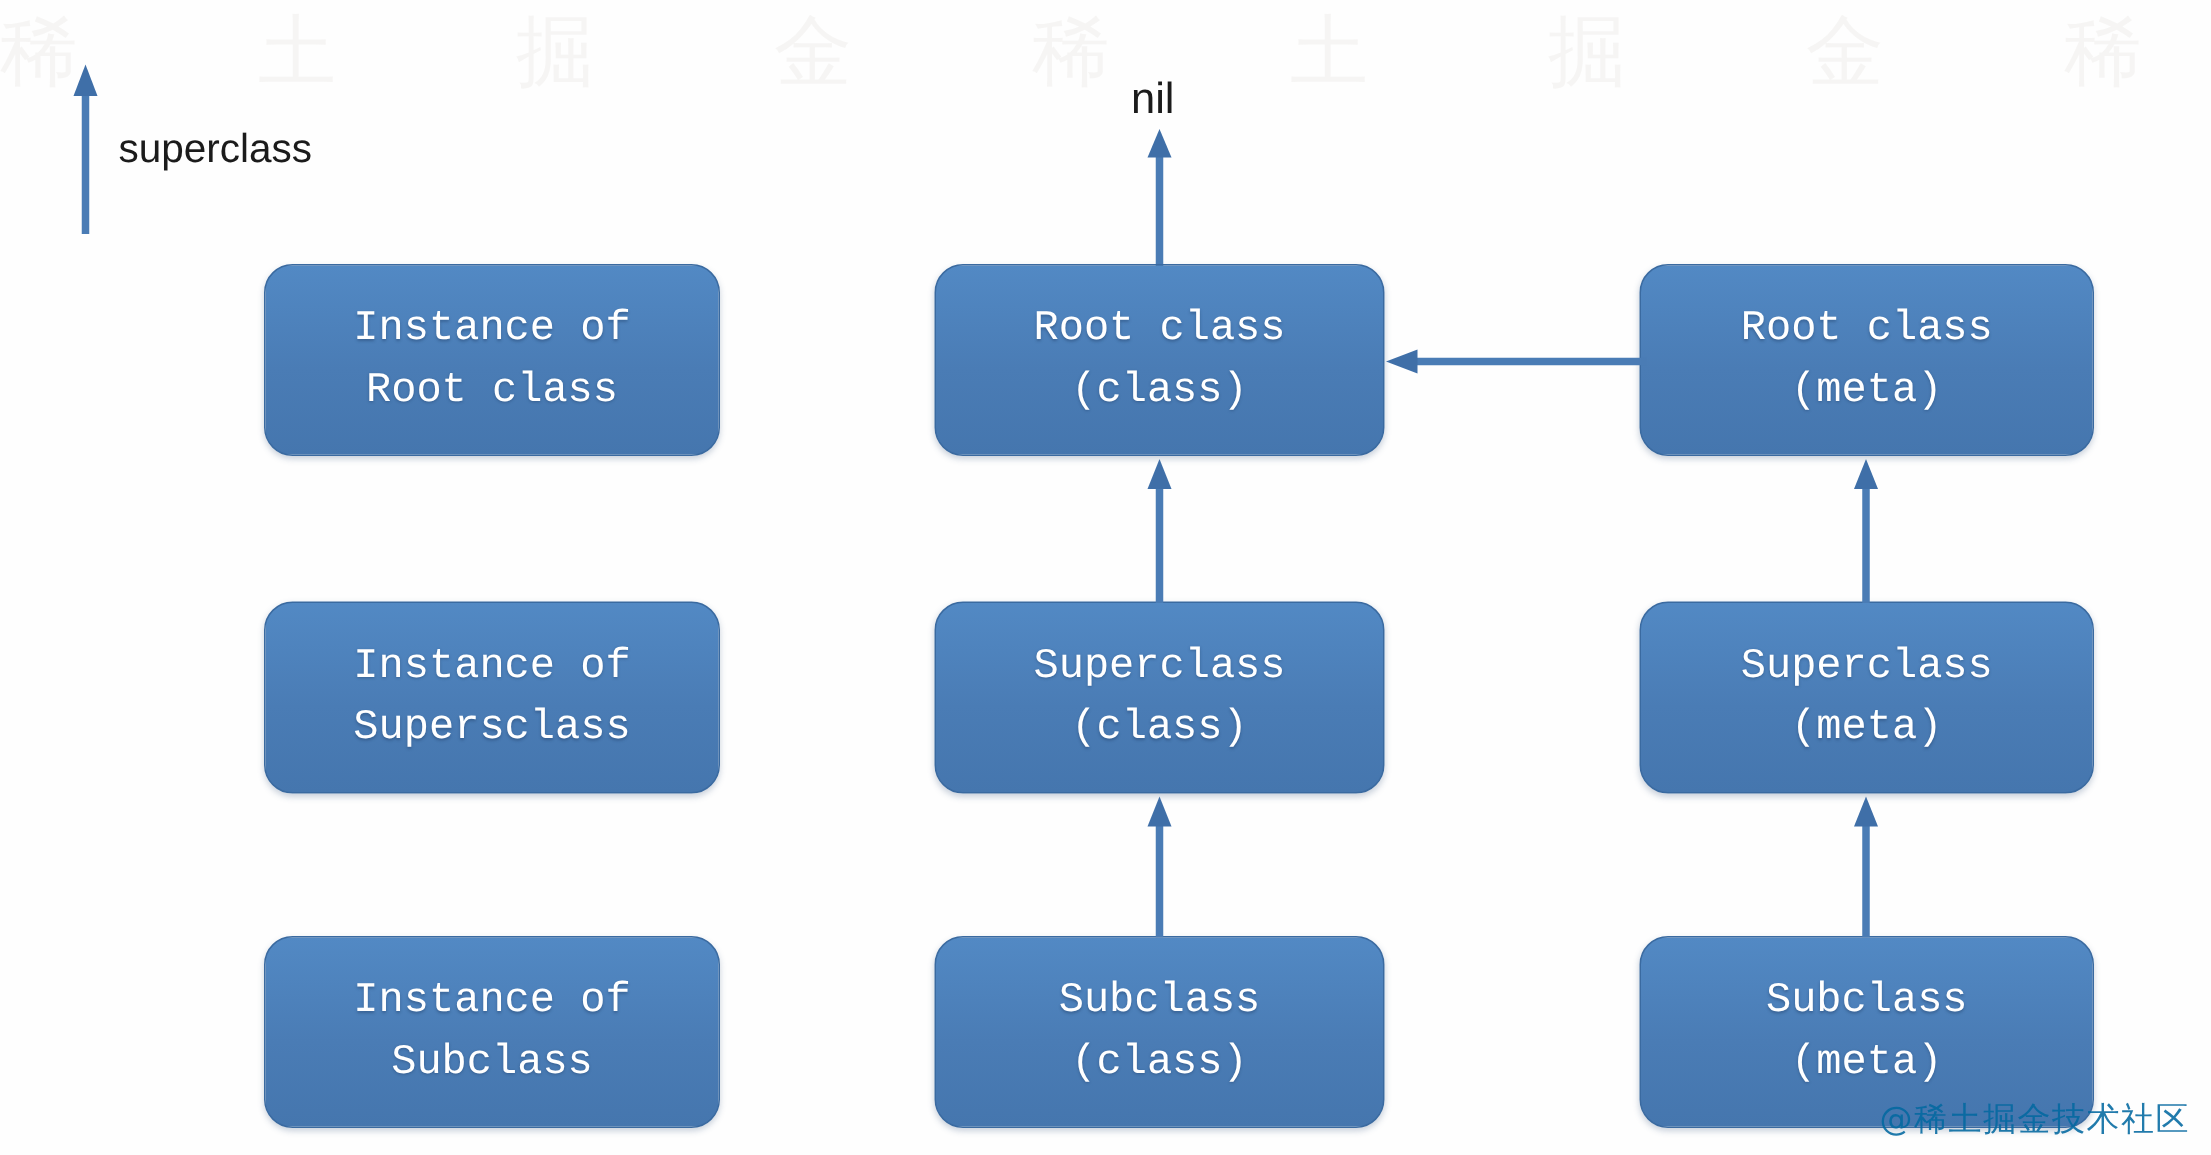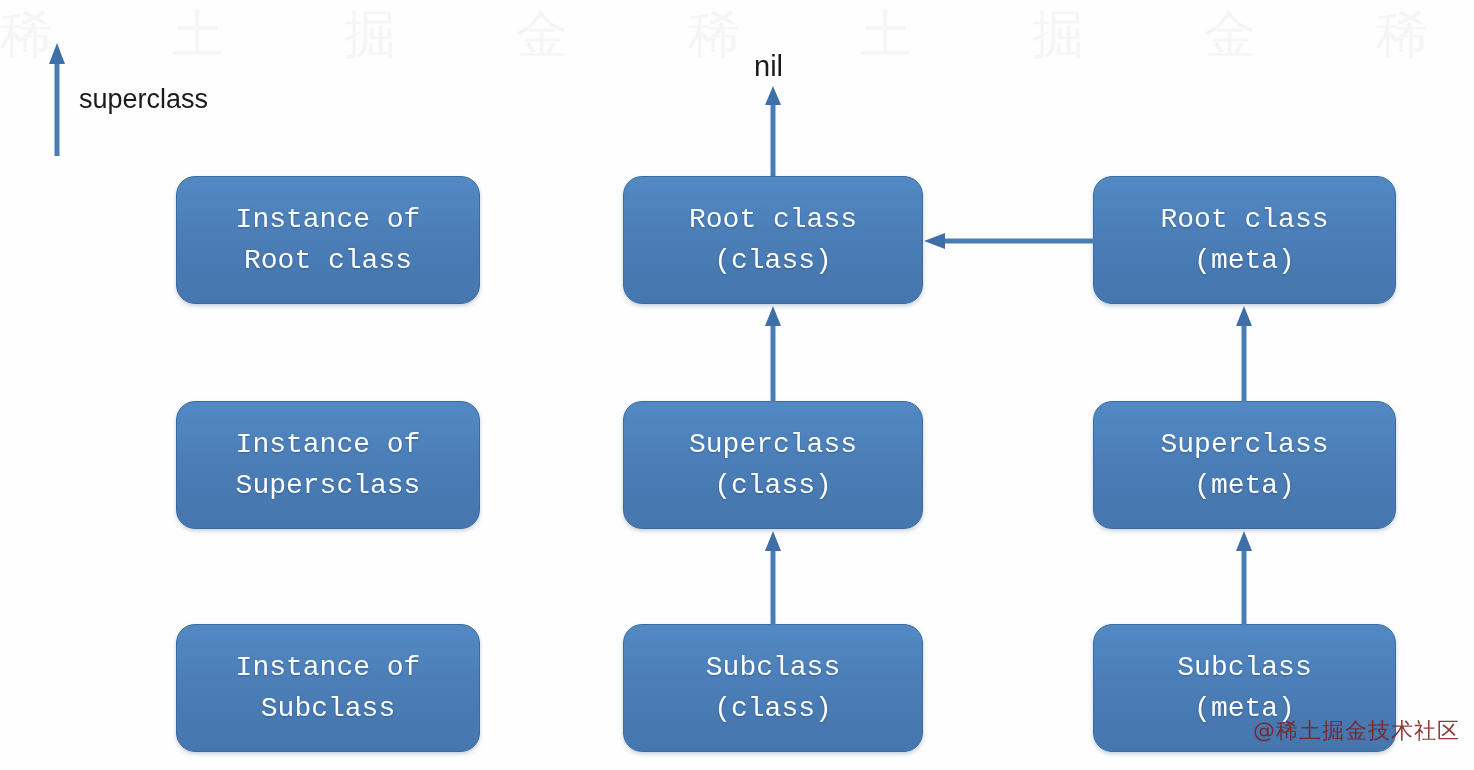--- a/index.html
+++ b/index.html
@@ -82,10 +82,10 @@
   .watermark {
     position: absolute;
     right: 14px;
-    bottom: 24px;
+    bottom: 9px;
     font-family: "DejaVu Sans", sans-serif;
     font-size: 22px;
-    color: #7f1d1d;
+    color: #0369a1;
     opacity: 0.88;
     white-space: nowrap;
     user-select: none;

